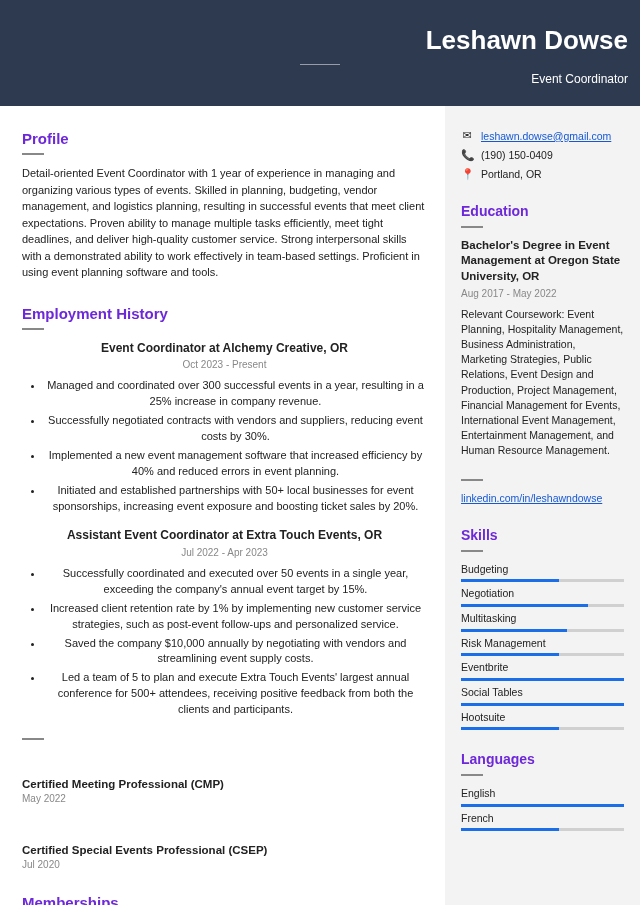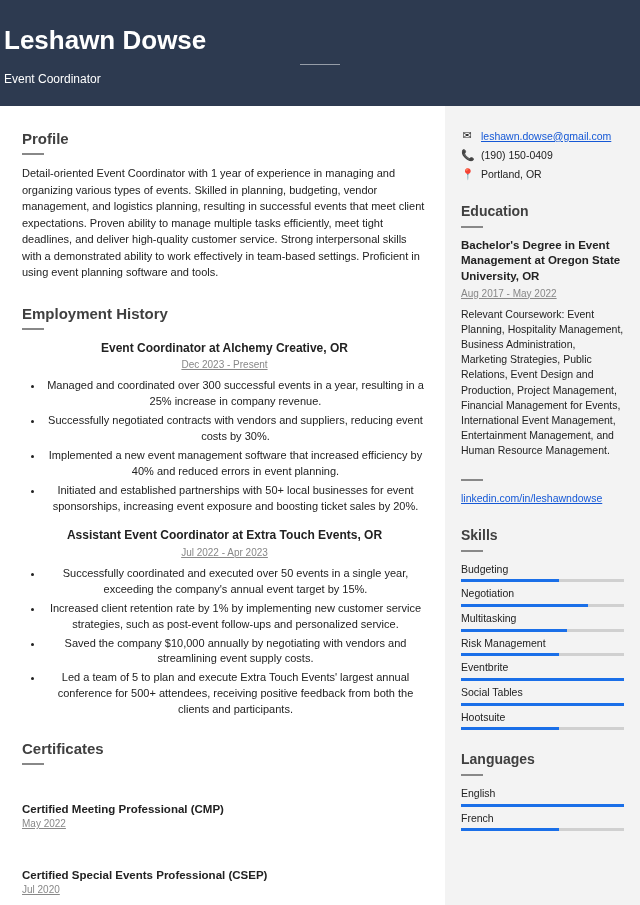--- a/index.html
+++ b/index.html
@@ -14,8 +14,8 @@
     .header {
       background: #2d3a50;
       color: #fff;
-      text-align: left;
-      padding: 22px 4px 18px;
+      text-align: right;
+      padding: 22px 12px 18px;
     }
     .header h1 {
       font-size: 26px;

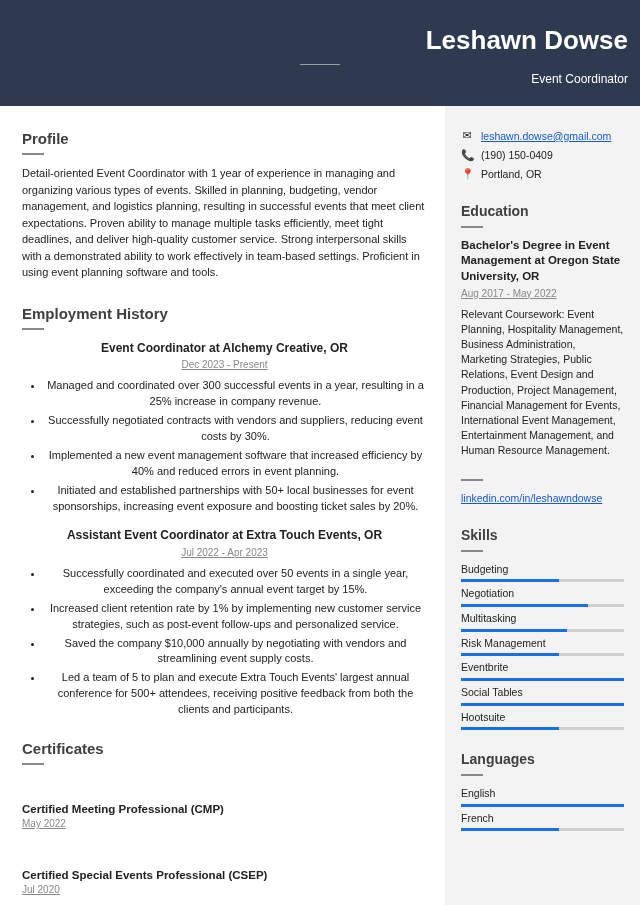--- a/index.html
+++ b/index.html
@@ -47,7 +47,7 @@
     h2.section {
       font-size: 15px;
       font-weight: 700;
-      color: #404040;
+      color: #6d28d9;
       margin-bottom: 4px;
     }
     .underline {

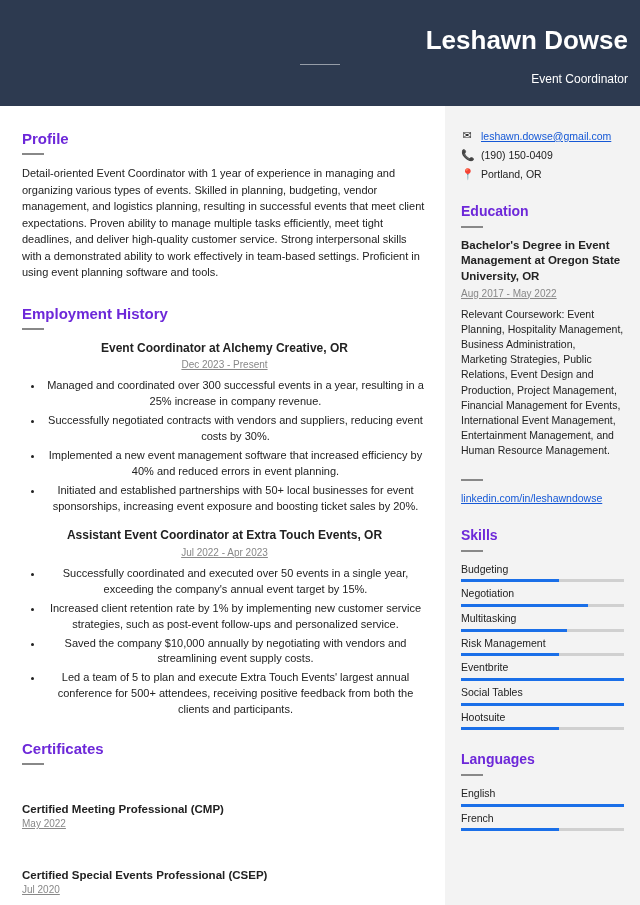--- a/index.html
+++ b/index.html
@@ -74,7 +74,6 @@
       font-size: 10px;
       color: #888;
       margin-bottom: 6px;
-      text-decoration: underline;
     }
     ul.bullets {
       list-style: disc;

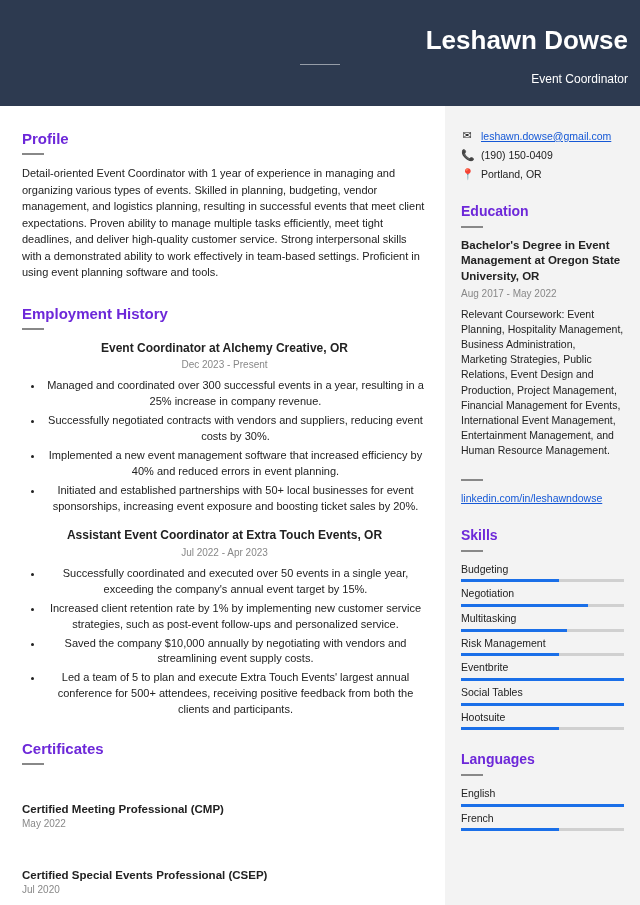--- a/index.html
+++ b/index.html
@@ -139,7 +139,7 @@
 
       <div class="job">
         <div class="job-title">Event Coordinator at Alchemy Creative, OR</div>
-        <div class="date">Dec 2023 - Present</div>
+        <div class="date">Oct 2023 - Present</div>
         <ul class="bullets">
           <li>Managed and coordinated over 300 successful events in a year, resulting in a 25% increase in company revenue.</li>
           <li>Successfully negotiated contracts with vendors and suppliers, reducing event costs by 30%.</li>

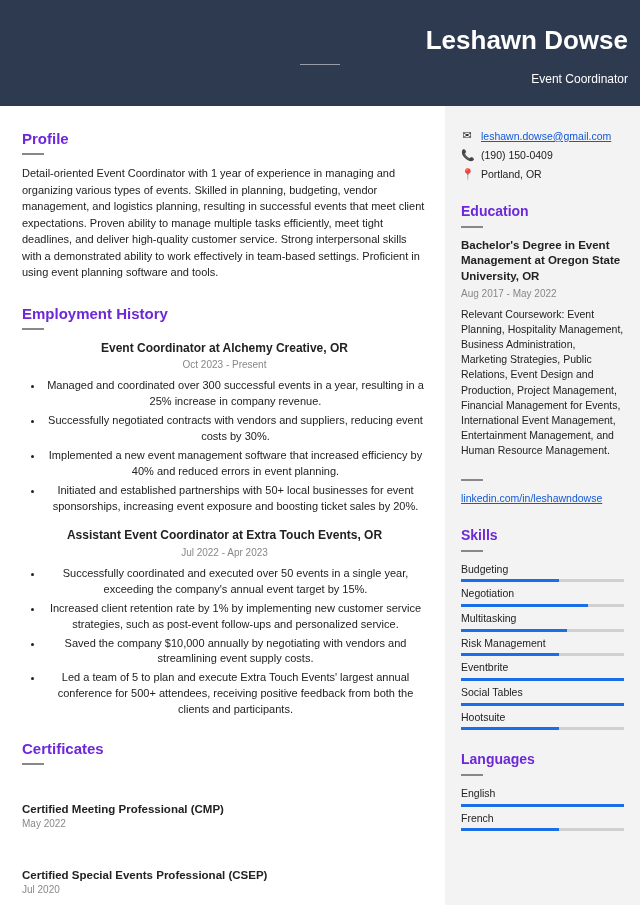--- a/index.html
+++ b/index.html
@@ -161,7 +161,6 @@
     </div>
 
     <div class="section-block">
-      <h2 class="section">Certificates</h2>
       <div class="underline"></div>
       <div class="cert">
         <div class="cert-title">Certified Meeting Professional (CMP)</div>

